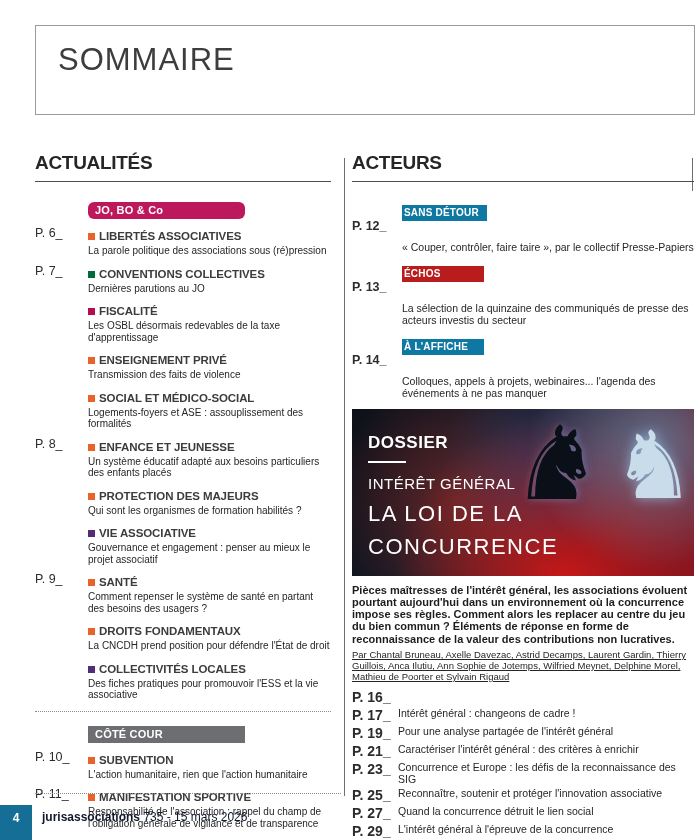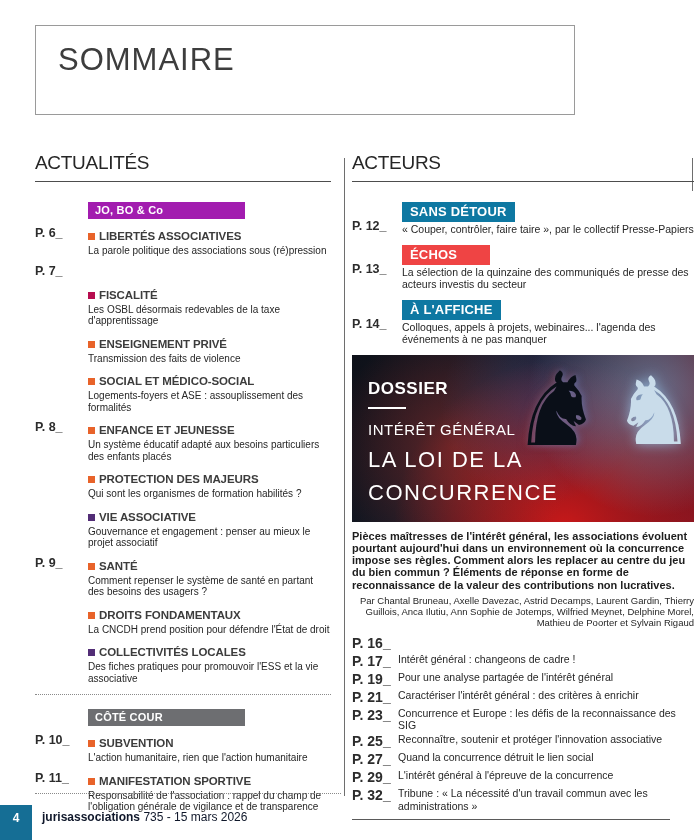--- a/index.html
+++ b/index.html
@@ -7,7 +7,7 @@
         font-family:"Liberation Sans",sans-serif;color:#2a2a2a;}
 
   
-  .masthead{position:absolute;left:35px;top:25px;width:540px;height:90px;
+  .masthead{position:absolute;left:35px;top:25px;width:660px;height:90px;
             border:1px solid #9a9a9a;box-sizing:border-box;}
   .masthead h1{margin:16px 0 0 22px;font-size:31px;font-weight:300;letter-spacing:1px;color:#3d3d3d;}
 

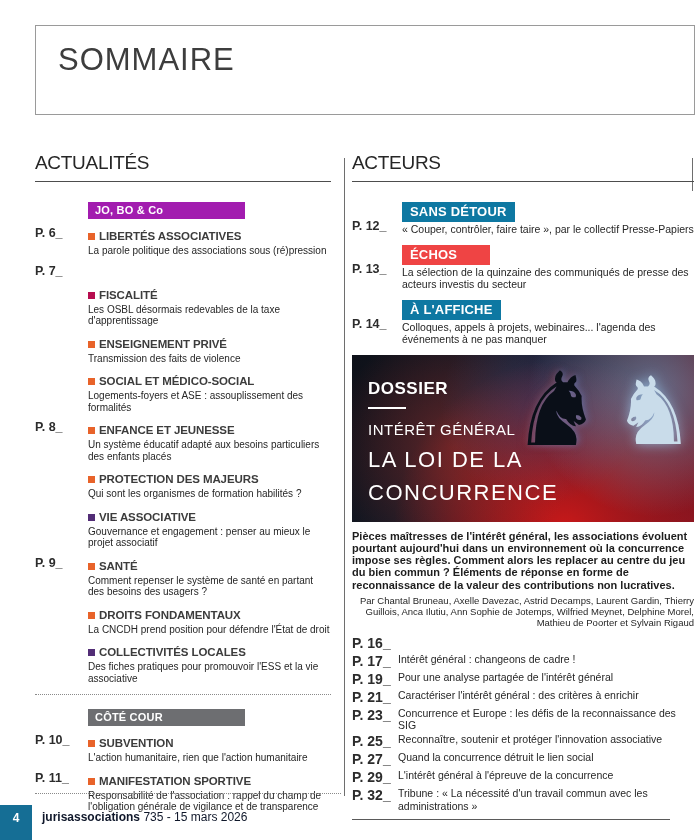--- a/index.html
+++ b/index.html
@@ -14,7 +14,7 @@
   
   .col-left{position:absolute;left:35px;top:152px;width:296px;}
   .col-right{position:absolute;left:352px;top:152px;width:342px;}
-  .col-header{font-size:19px;font-weight:normal;letter-spacing:-.3px;color:#262626;}
+  .col-header{font-size:19px;font-weight:bold;letter-spacing:-.3px;color:#262626;}
   .col-rule{border:none;border-top:1px solid #4d4d4d;margin:7px 0 0 0;}
   .v-divider{position:absolute;left:344px;top:158px;height:638px;width:1px;background:#6e6e6e;}
   .r-tick{position:absolute;left:692px;top:158px;height:33px;width:1px;background:#6e6e6e;}

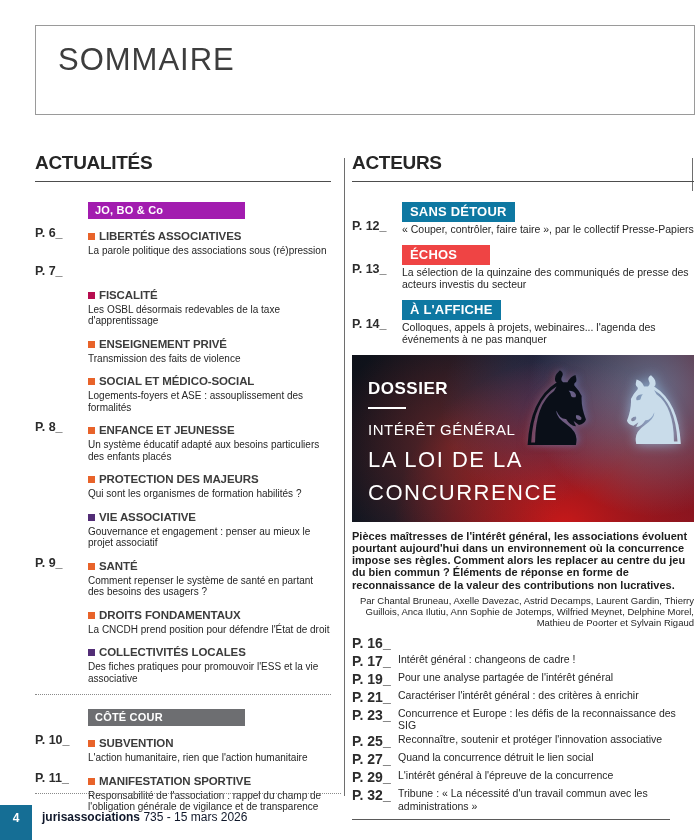--- a/index.html
+++ b/index.html
@@ -92,7 +92,7 @@
     <hr class="col-rule">
     <div class="left-body">
 
-      <div class="section-bar" style="background-color: #a21caf;">JO, BO &amp; Co</div>
+      <div class="section-bar" style="background-color: #be185d; border-radius: 6px;">JO, BO &amp; Co</div>
 
       <div class="entry">
         <span class="pn">P. 6_</span>

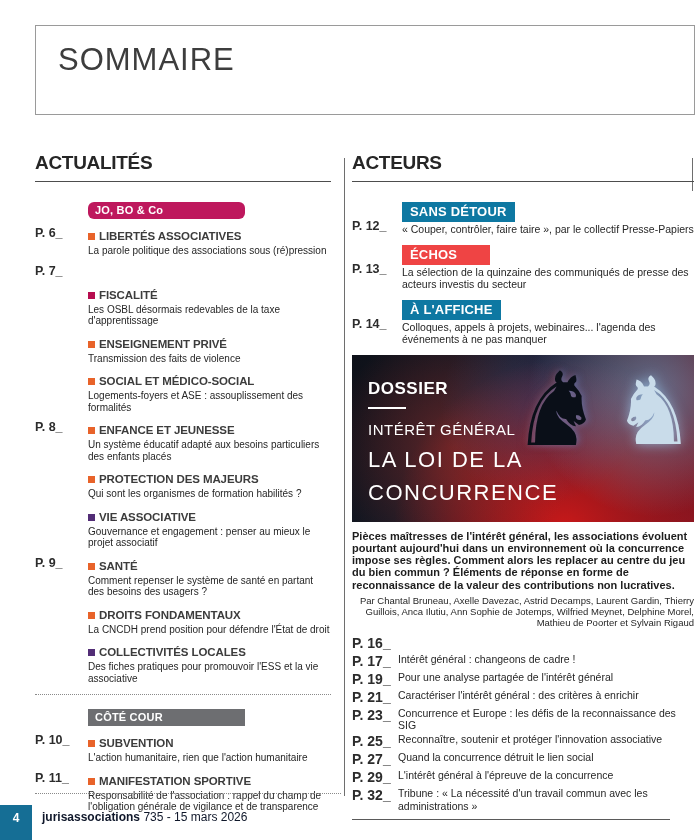--- a/index.html
+++ b/index.html
@@ -37,8 +37,8 @@
   .a-entry{display:flex;margin-bottom:9px;}
   .a-entry .pn{width:50px;flex:0 0 50px;font-size:12.5px;font-weight:bold;color:#2c2c2c;padding-top:17px;}
   .a-entry .body{flex:1;}
-  .blue-bar{display:inline-block;background:#0e78a2;color:#fff;font-size:13px;font-weight:bold;
-            min-width:72px;padding:2px 8px 3px 8px;margin-bottom:1px;letter-spacing:.2px;}
+  .blue-bar{display:inline-block;background:#0e78a2;color:#fff;font-size:10px;font-weight:bold;
+            min-width:72px;padding:2px 8px 3px 2px;margin-bottom:20px;letter-spacing:.2px;}
   .a-entry .d{font-size:10.5px;line-height:12.5px;color:#262626;}
 
   

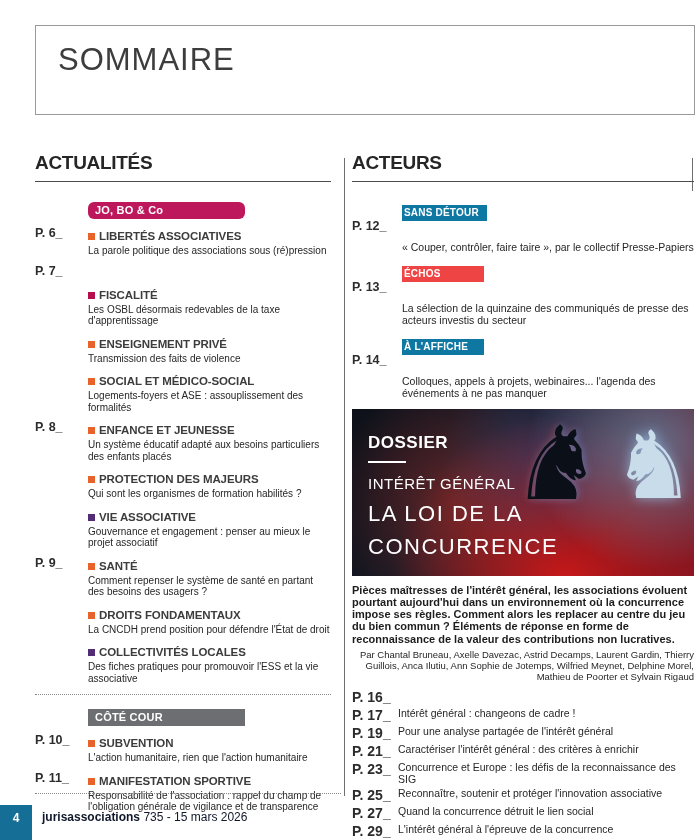--- a/index.html
+++ b/index.html
@@ -24,7 +24,7 @@
   .section-bar{background:#6d6e71;color:#fff;font-size:11px;font-weight:bold;
                width:150px;padding:2px 0 3px 7px;margin:0 0 7px 53px;letter-spacing:.2px;}
   .entry{display:flex;margin-bottom:7px;}
-  .entry .pn{width:53px;flex:0 0 53px;font-size:12.5px;font-weight:bold;color:#2c2c2c;}
+  .entry .pn{width:53px;flex:0 0 53px;font-size:12.5px;font-weight:normal;color:#2c2c2c;}
   .entry .body{flex:1;}
   .bullet{display:inline-block;width:7px;height:7px;margin-right:4px;}
   .entry .t{font-size:11.5px;font-weight:bold;color:#3c3c3c;letter-spacing:-.1px;line-height:12px;}

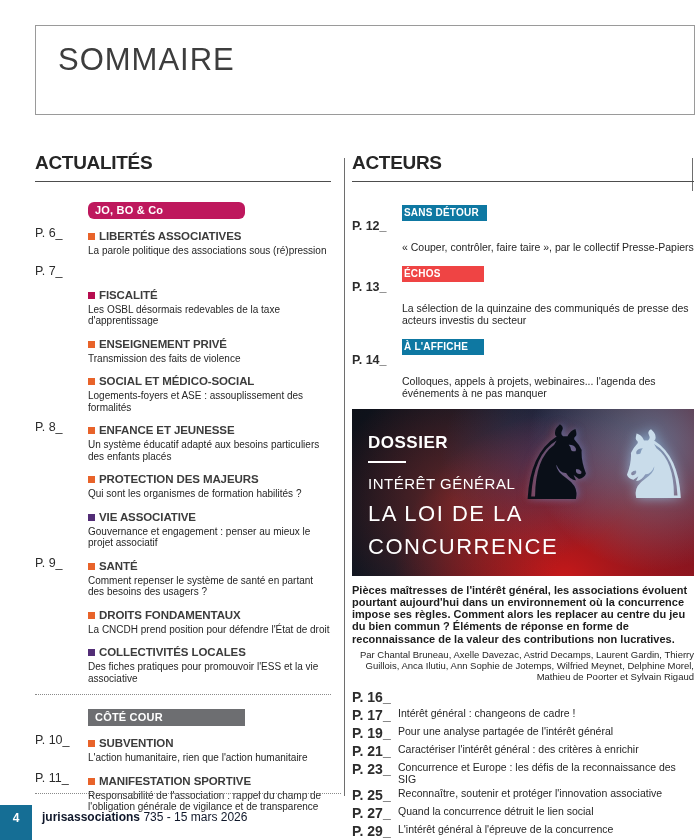--- a/index.html
+++ b/index.html
@@ -102,6 +102,8 @@
 
       <div class="entry">
         <span class="pn">P. 7_</span>
+        <span class="body"><span class="t"><span class="bullet" style="background-color: rgb(0, 107, 63);"></span><span>CONVENTIONS COLLECTIVES</span></span>
+        <div class="d">Dernières parutions au JO</div></span>
       </div>
 
       <div class="entry">

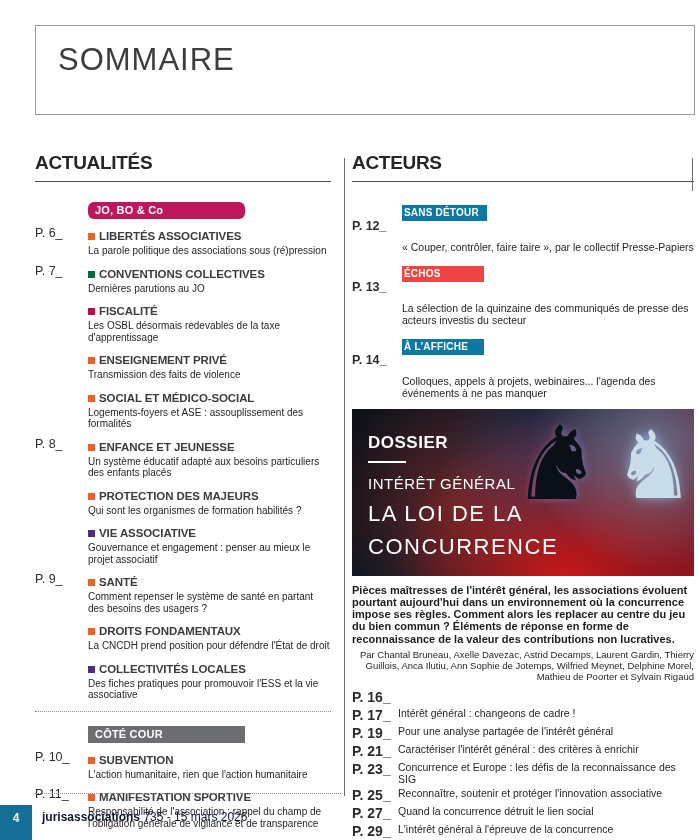--- a/index.html
+++ b/index.html
@@ -200,7 +200,7 @@
 
       <div class="a-entry">
         <span class="pn">P. 13_</span>
-        <span class="body"><span class="blue-bar" style="background-color: #ef4444;">ÉCHOS</span>
+        <span class="body"><span class="blue-bar" style="background-color: #b91c1c;">ÉCHOS</span>
         <div class="d">La sélection de la quinzaine des communiqués de presse des acteurs investis du secteur</div></span>
       </div>
 

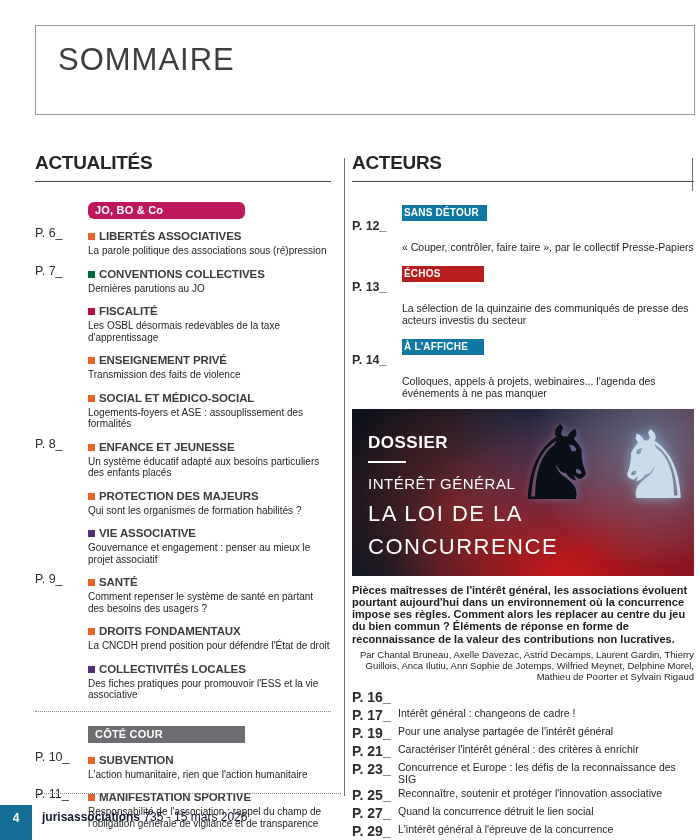--- a/index.html
+++ b/index.html
@@ -62,7 +62,7 @@
 
   
   .intro{margin-top:8px;font-size:11px;font-weight:bold;line-height:12.3px;color:#1d1d1d;}
-  .authors{margin-top:4px;font-size:9.5px;line-height:11px;text-align:right;color:#262626;}
+  .authors{margin-top:4px;font-size:9.5px;line-height:11px;text-align:left;color:#262626;text-decoration:underline;}
   .articles{margin-top:7px;}
   .art{display:flex;margin-bottom:2px;}
   .art .pn{width:46px;flex:0 0 46px;font-size:14px;font-weight:bold;color:#2c2c2c;}

